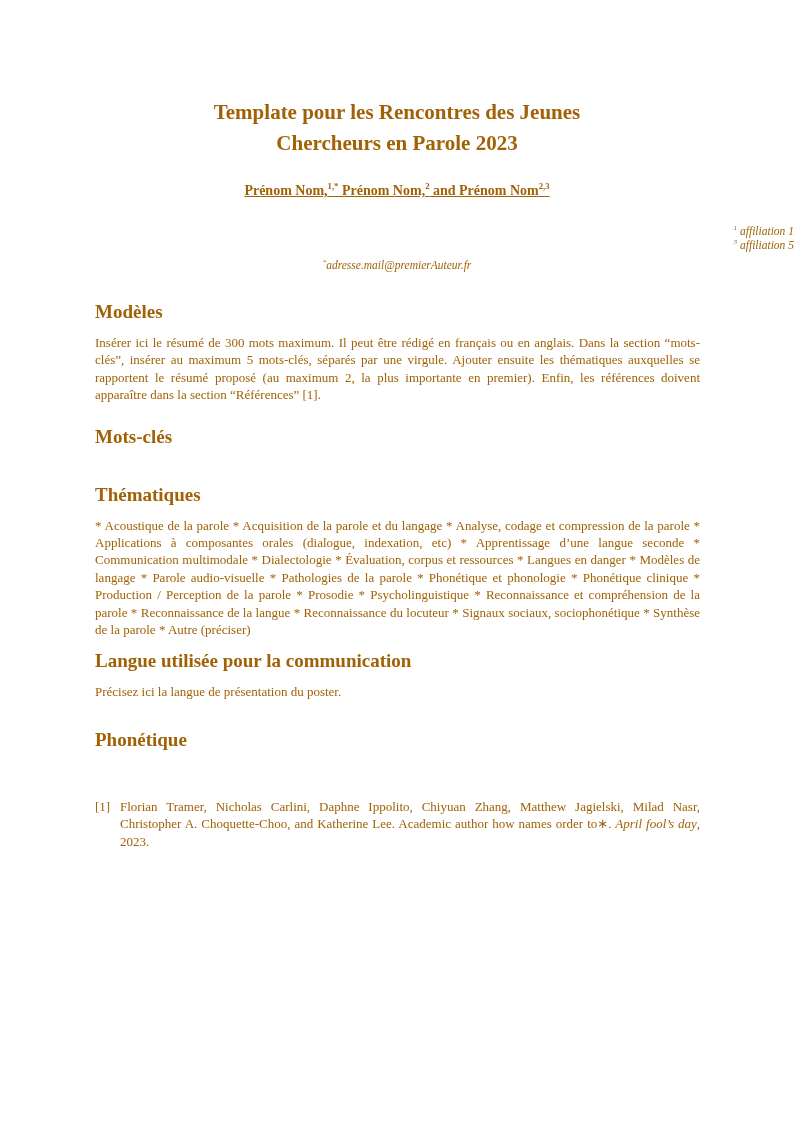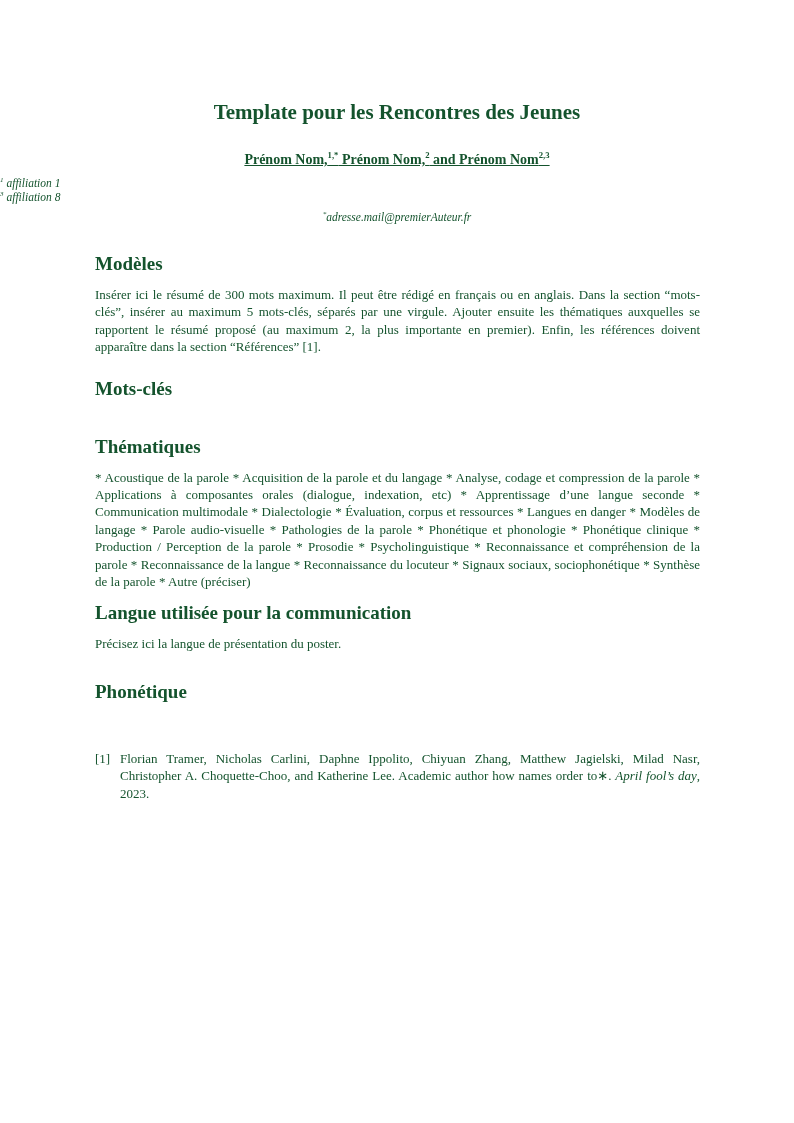--- a/index.html
+++ b/index.html
@@ -13,7 +13,7 @@
     height: 1123px;
     margin: 0 auto;
     background: #ffffff;
-    color: #14532d;
+    color: #a16207;
     font-family: "Liberation Serif", serif;
     overflow: hidden;
     box-sizing: border-box;

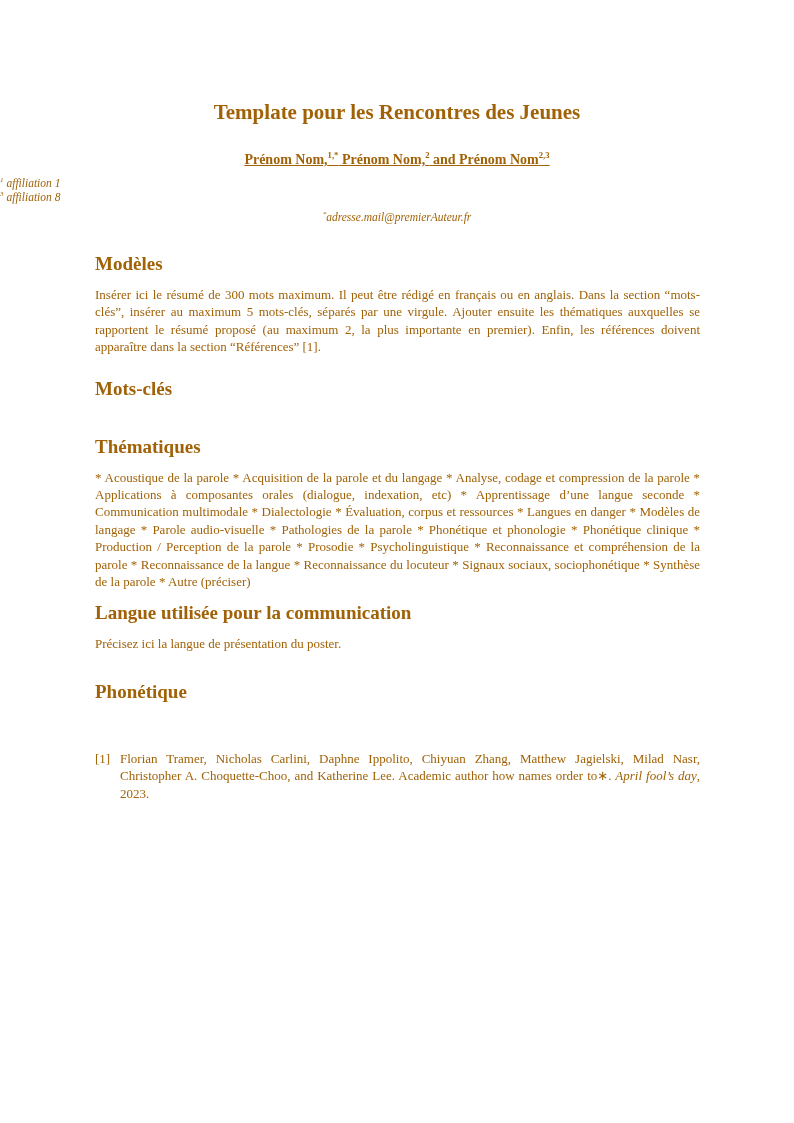--- a/index.html
+++ b/index.html
@@ -99,6 +99,7 @@
 
   <h1 class="title">
     <span class="title-line">Template pour les Rencontres des Jeunes</span>
+    <span class="title-line">Chercheurs en Parole 2023</span>
   </h1>
 
   <div class="authors">

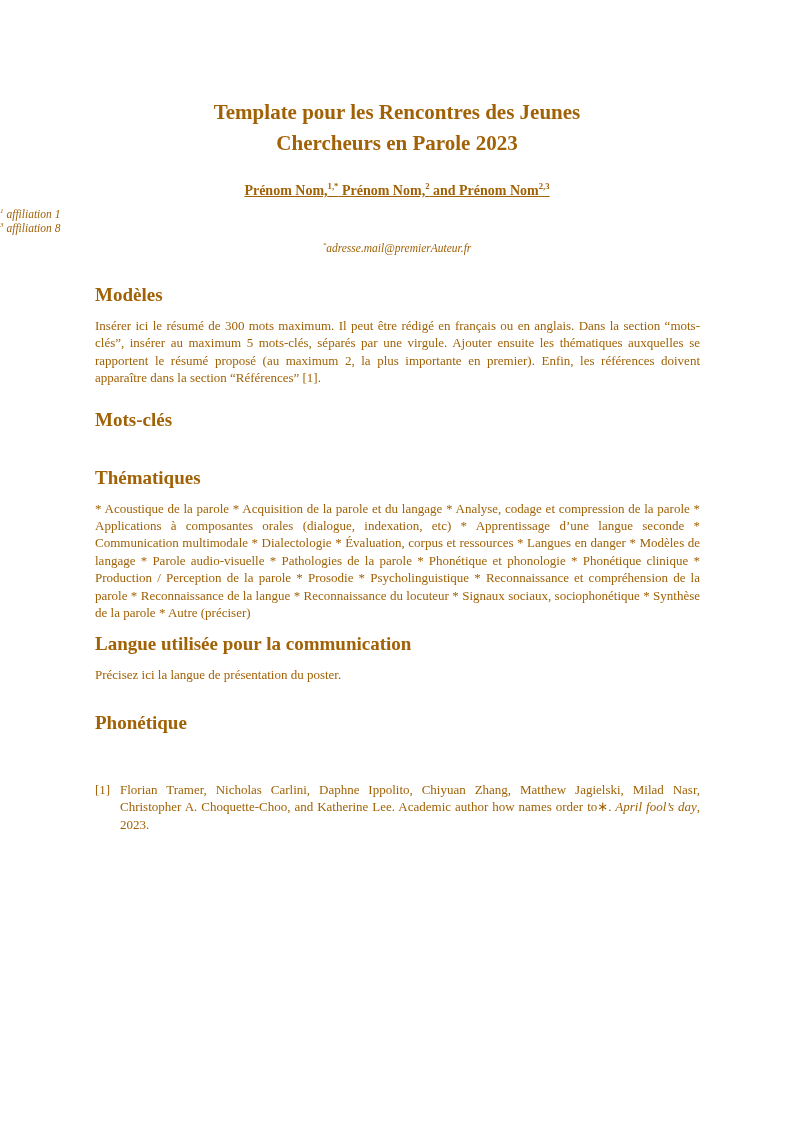--- a/index.html
+++ b/index.html
@@ -44,8 +44,8 @@
     line-height: 0;
   }
   .affiliations {
-    margin-top: 9px;
-    text-align: left;
+    margin-top: 26px;
+    text-align: right;
     font-style: italic;
     font-size: 11.5px;
     line-height: 13.5px;

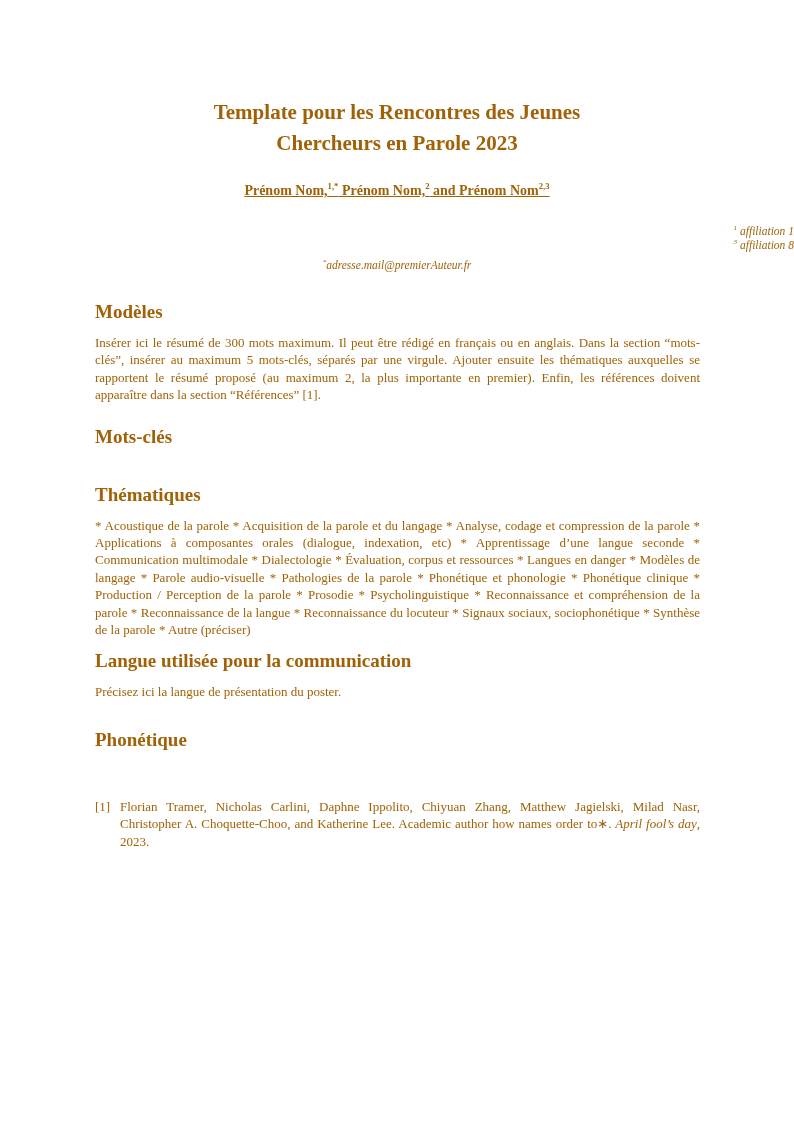--- a/index.html
+++ b/index.html
@@ -108,7 +108,7 @@
 
   <div class="affiliations">
     <div class="affil"><sup>1</sup><span> affiliation 1</span></div>
-    <div class="affil"><sup>3</sup><span> affiliation 8</span></div>
+    <div class="affil"><sup>3</sup><span> affiliation 5</span></div>
   </div>
 
   <div class="email"><sup>*</sup><span>adresse.mail@premierAuteur.fr</span></div>

